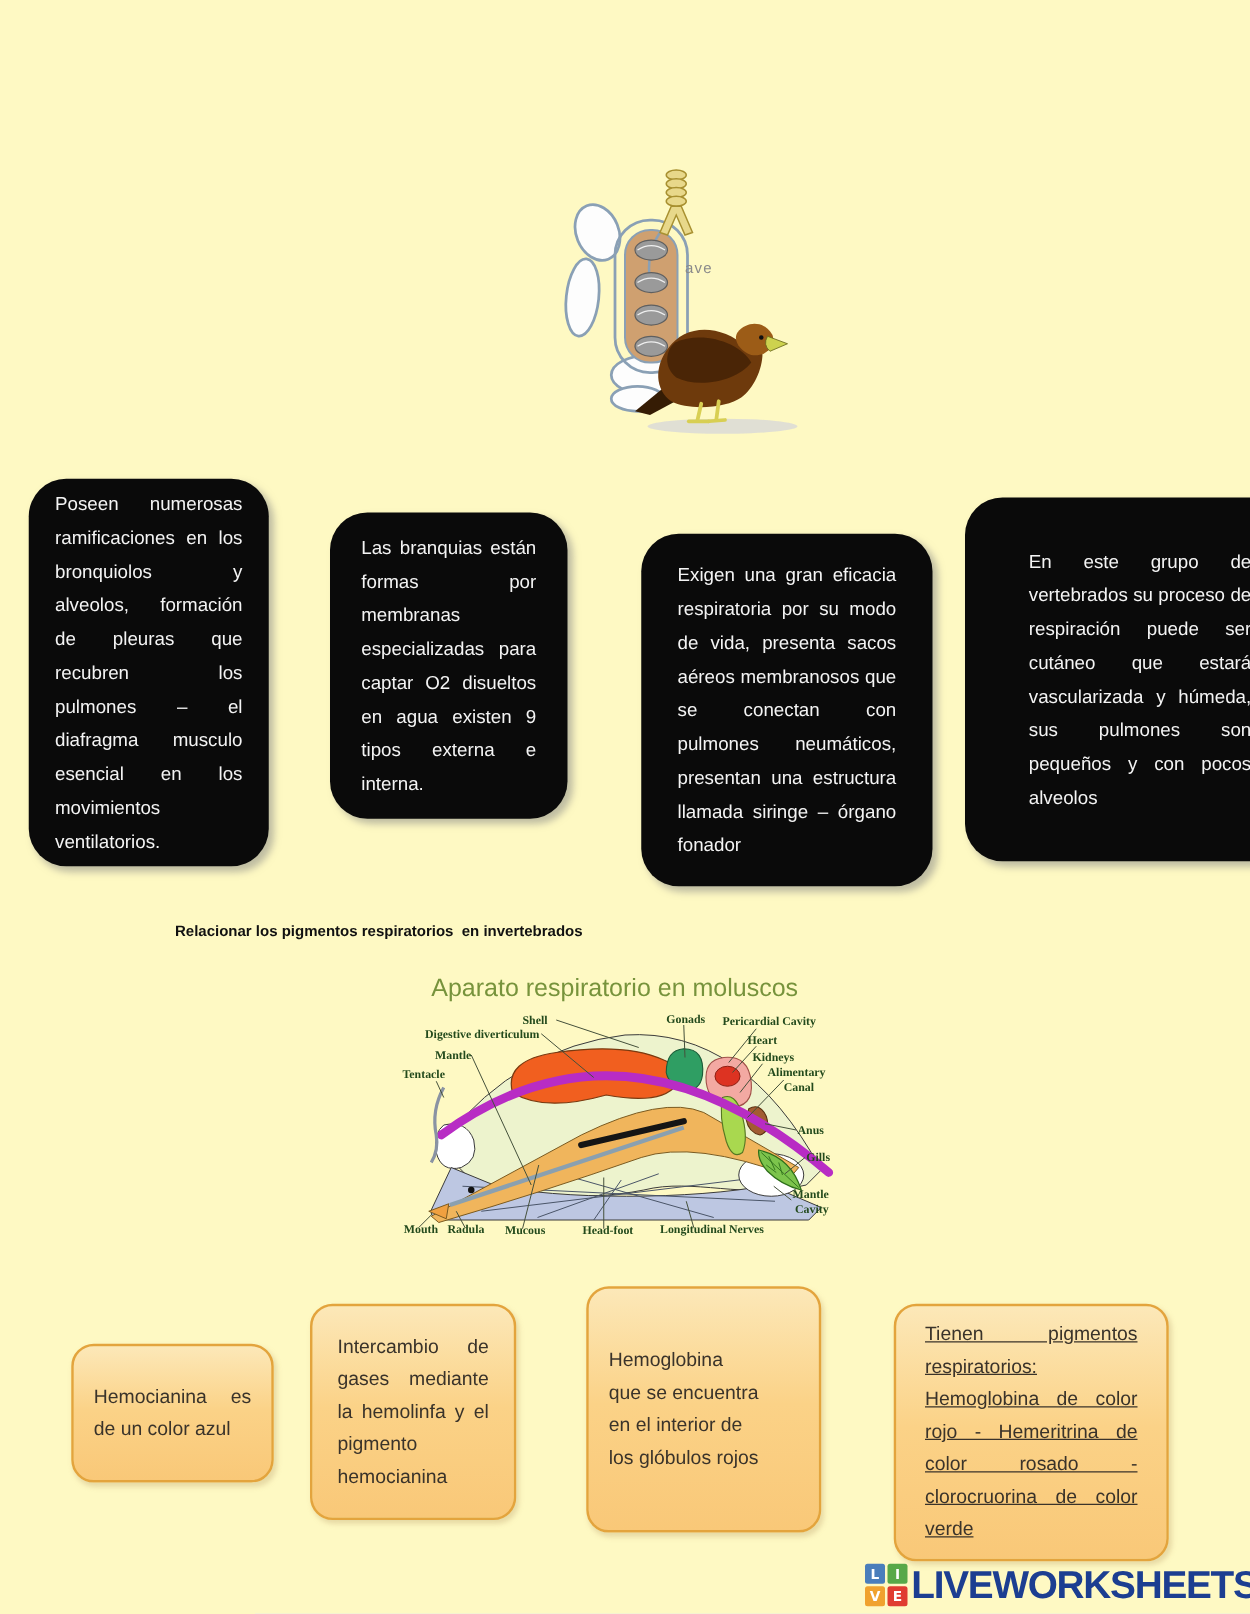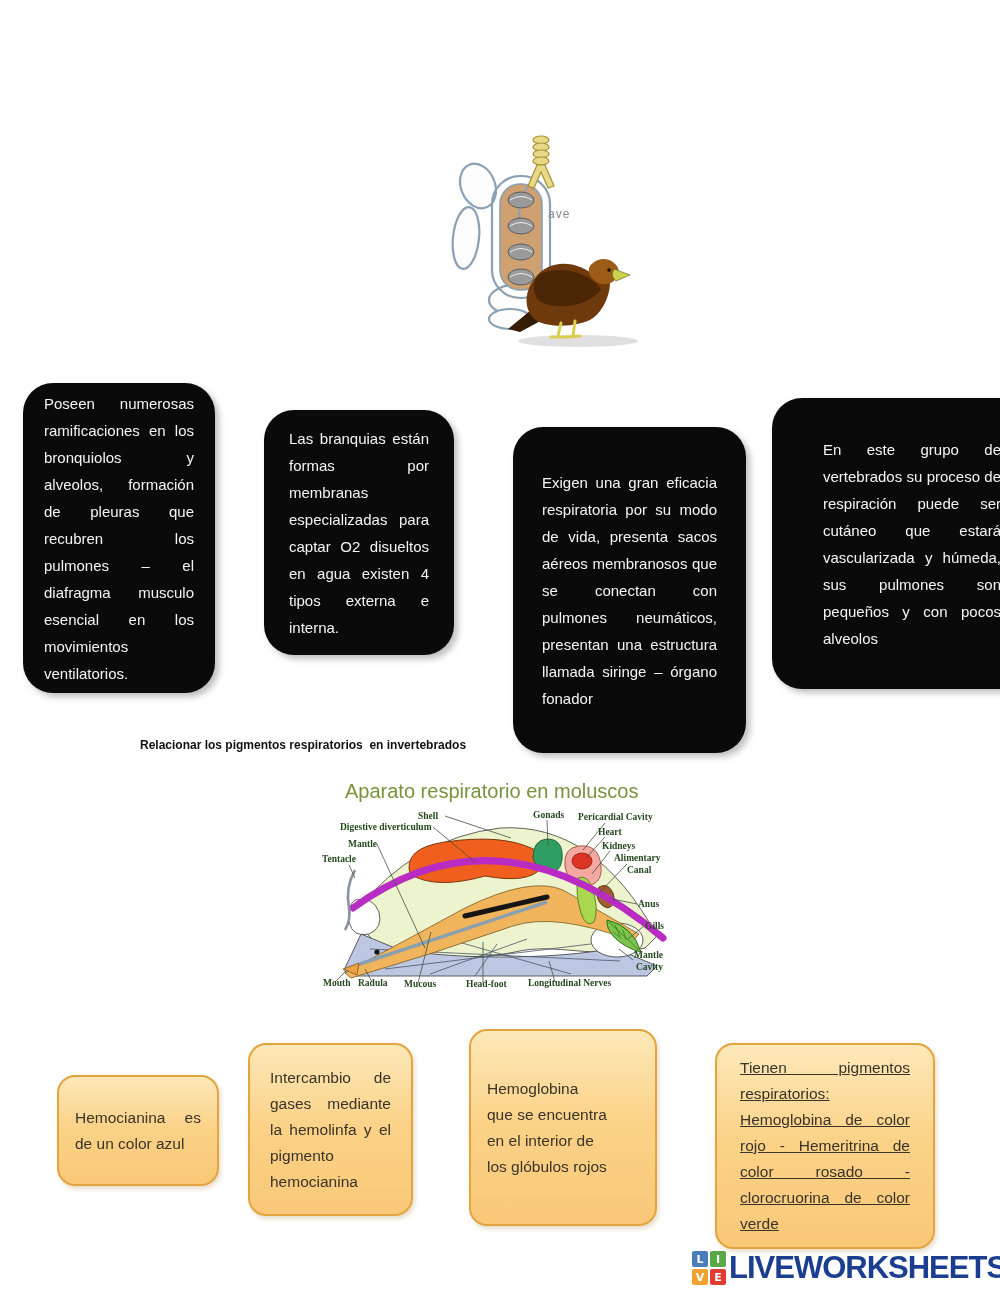--- a/index.html
+++ b/index.html
@@ -5,7 +5,7 @@
   html,body{margin:0;padding:0;background:#e9e9e9;}
   .page{
     position:relative;width:1000px;height:1291px;margin:0 auto;
-    background:#ffffff;overflow:hidden;
+    background:#fef9c3;overflow:hidden;
     font-family:"Liberation Sans",sans-serif;
   }
   

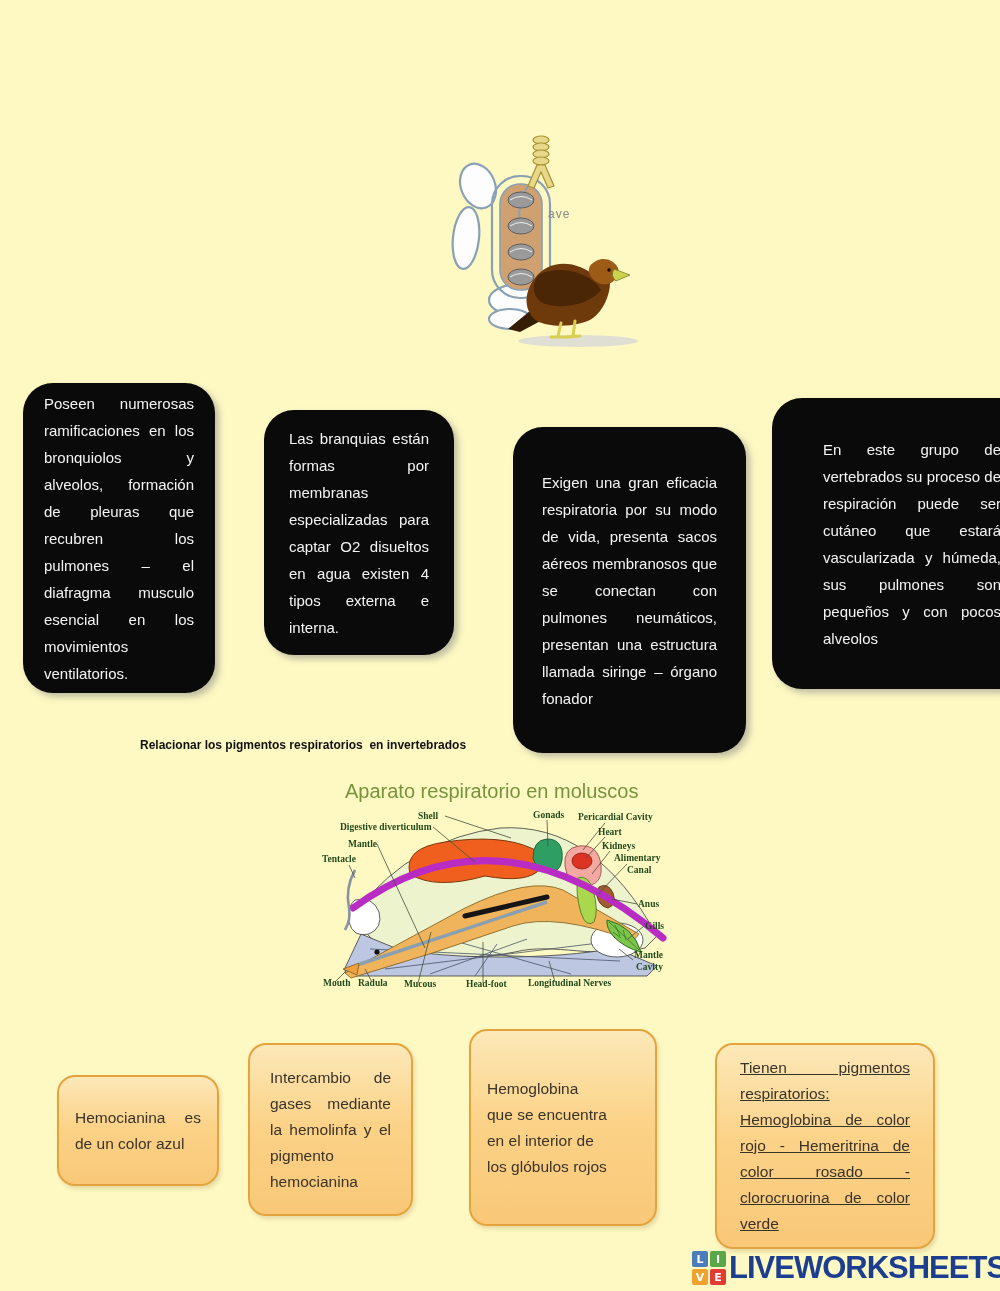--- a/index.html
+++ b/index.html
@@ -124,7 +124,7 @@
     <p>Poseen numerosas ramificaciones en los bronquiolos y alveolos, formación de pleuras que recubren los pulmones – el diafragma musculo esencial en los movimientos ventilatorios.</p>
   </div>
   <div class="bbox" id="bb2">
-    <p>Las branquias están formas por membranas especializadas para captar O2 disueltos en agua existen 4 tipos externa e interna.</p>
+    <p>Las branquias están formas por membranas especializadas para captar O2 disueltos en agua existen 9 tipos externa e interna.</p>
   </div>
   <div class="bbox" id="bb3">
     <p>Exigen una gran eficacia respiratoria por su modo de vida, presenta sacos aéreos membranosos que se conectan con pulmones neumáticos, presentan una estructura llamada siringe – órgano fonador</p>

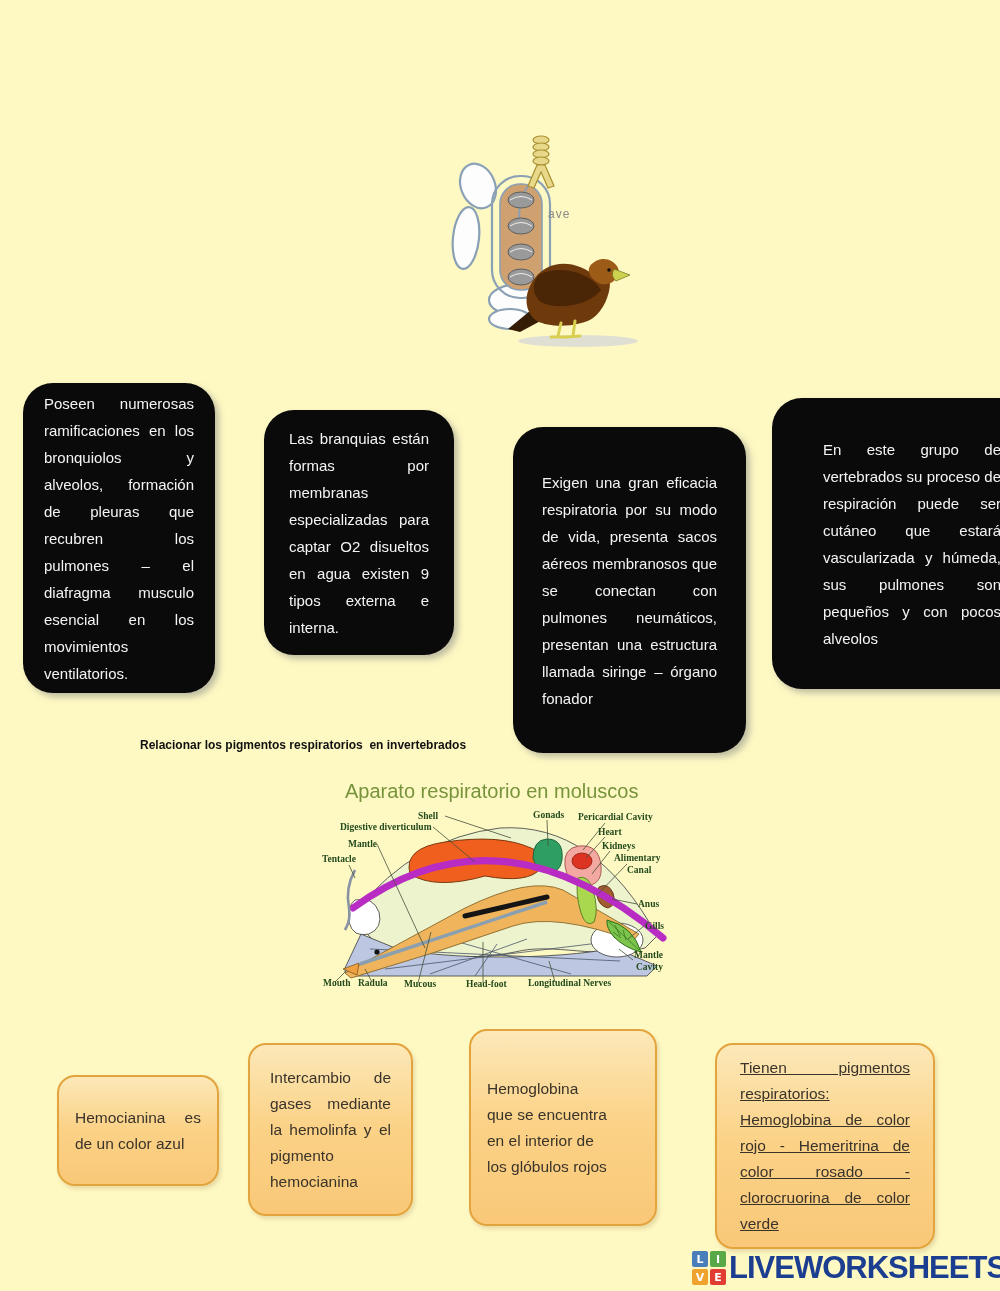--- a/index.html
+++ b/index.html
@@ -18,7 +18,7 @@
   .bbox p{margin:0;width:100%;font-size:15px;line-height:27px;text-align:justify;}
   #bb1{left:23px;top:383px;width:192px;height:310px;}  #bb1 p{padding:0 21px;}
   #bb2{left:264px;top:410px;width:190px;height:245px;} #bb2 p{padding:0 25px;}
-  #bb3{left:513px;top:427px;width:233px;height:326px;} #bb3 p{padding:0 29px;}
+  #bb3{left:513px;top:427px;width:233px;height:282px;} #bb3 p{padding:0 29px;}
   #bb4{left:772px;top:398px;width:232px;height:291px;padding-left:24px;} #bb4 p{padding:0 27px;}
   
   .heading{

